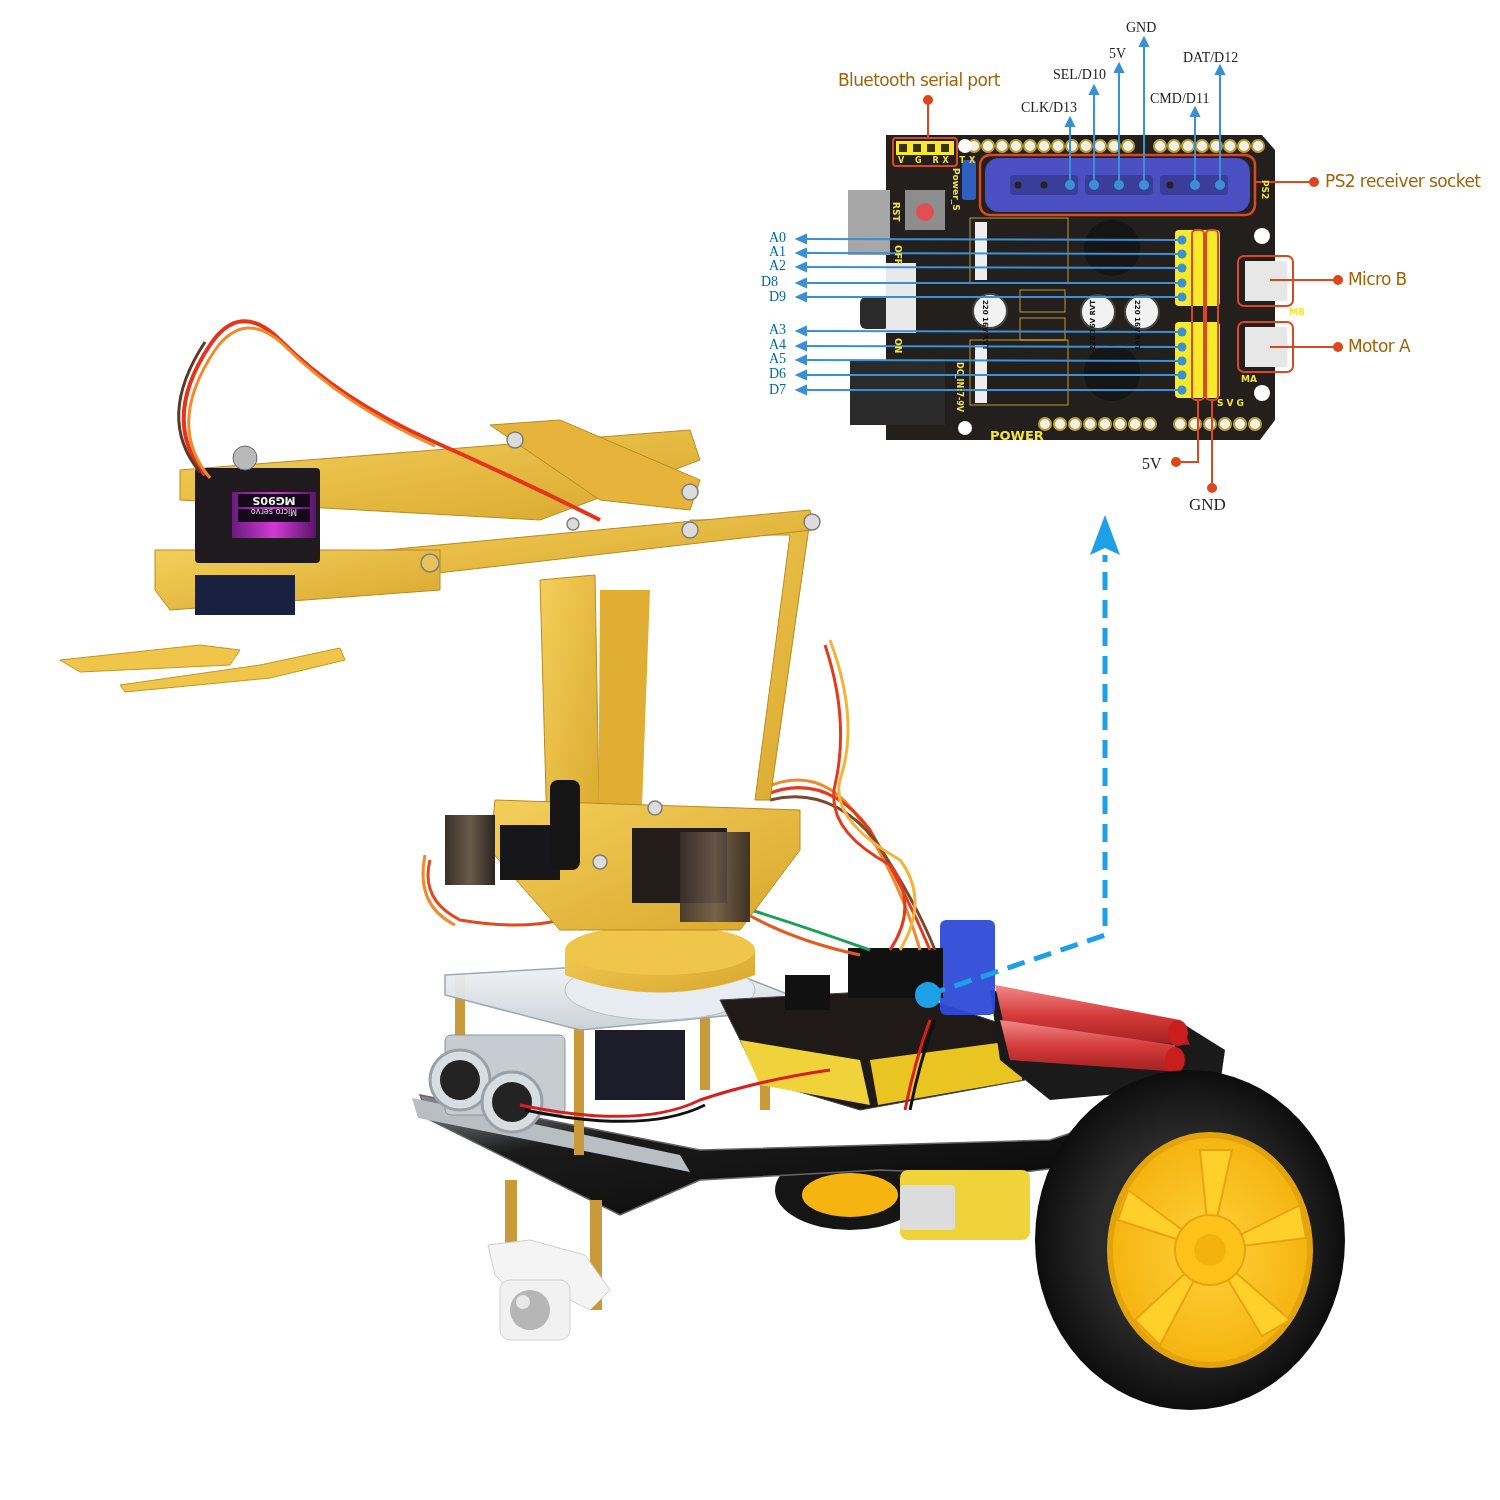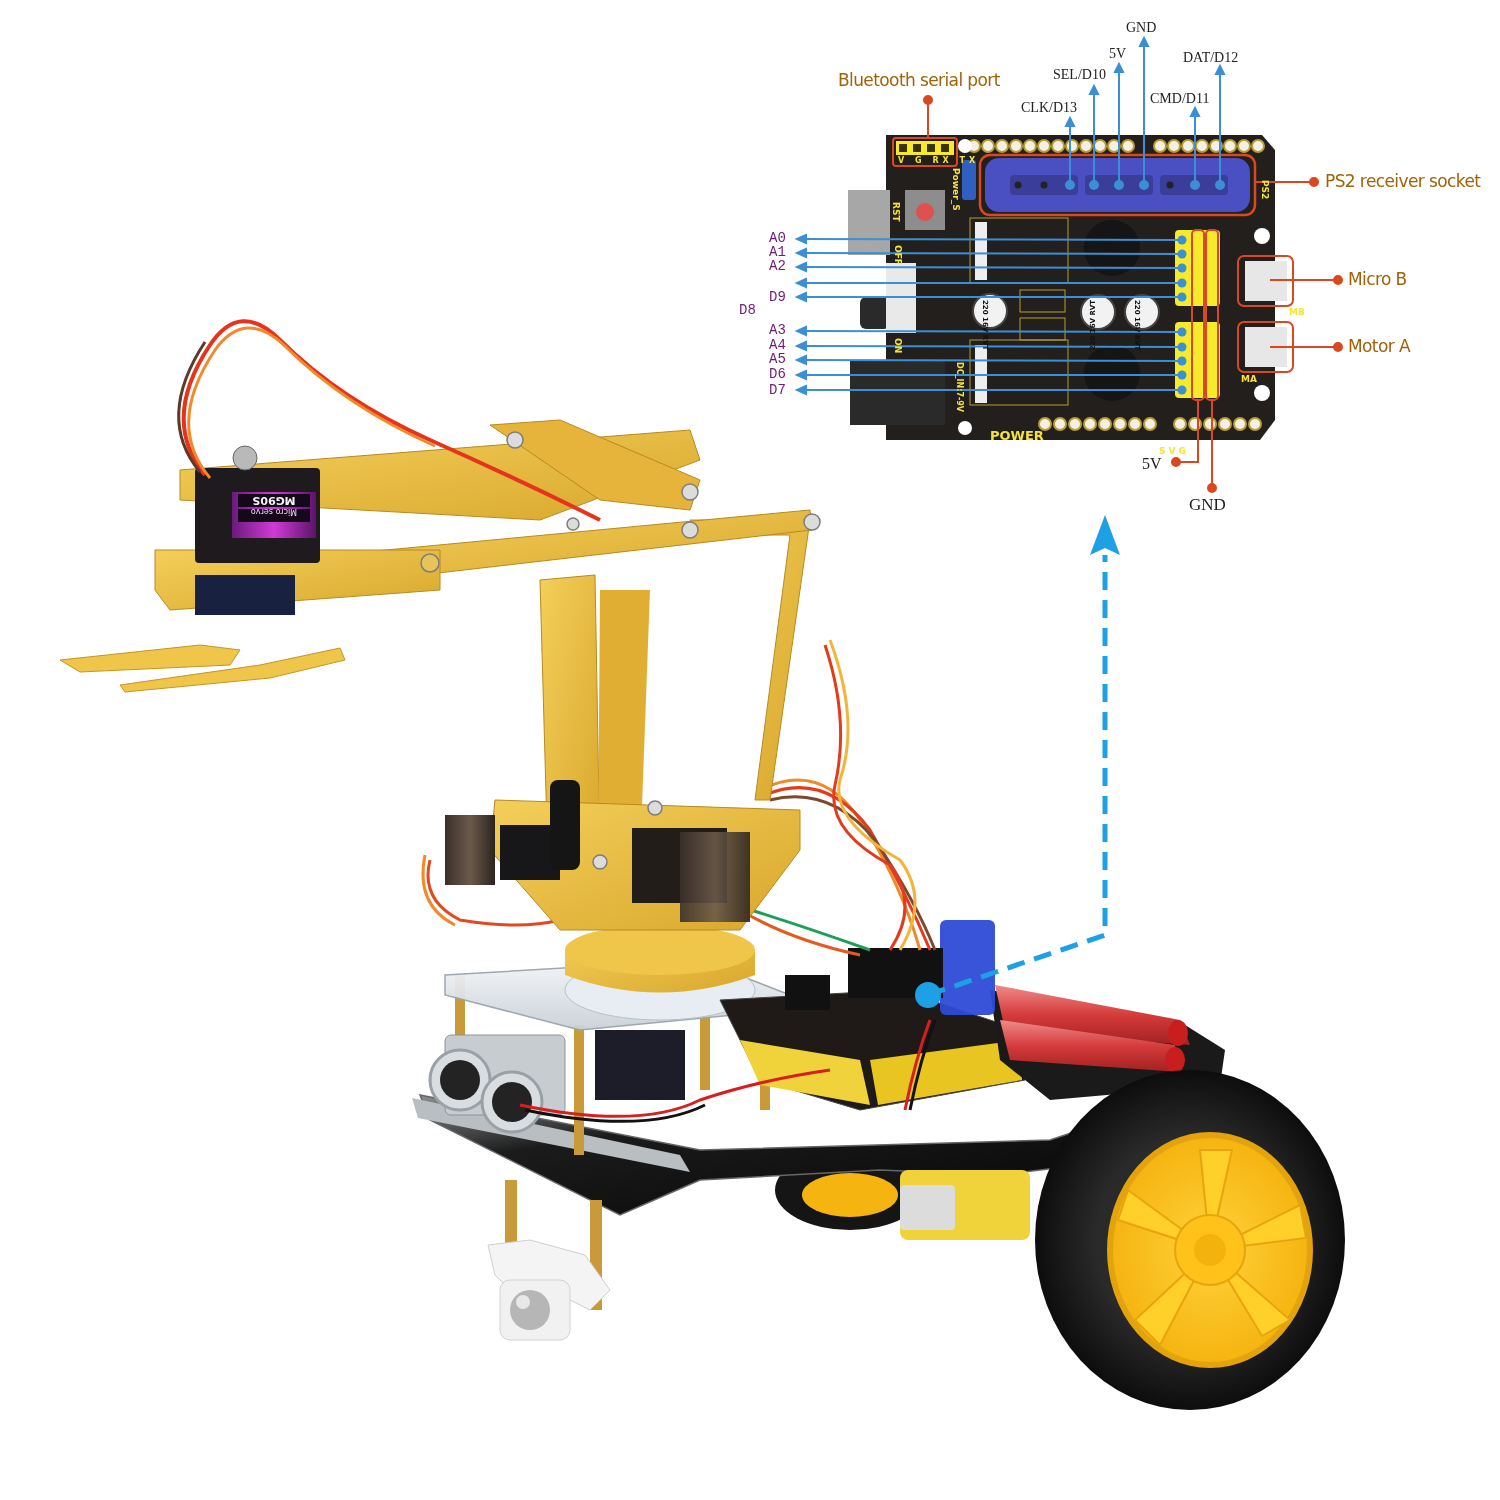--- a/index.html
+++ b/index.html
@@ -7,7 +7,7 @@
   .stage{position:absolute;left:0;top:0;width:1500px;height:1500px;}
   .lbl-sans{position:absolute;font-family:"DejaVu Sans","Liberation Sans",sans-serif;color:#a16207;font-size:17px;letter-spacing:-0.6px;white-space:nowrap;}
   .lbl-serif{position:absolute;font-family:"Liberation Serif","DejaVu Serif",serif;color:#222;font-size:14px;white-space:nowrap;}
-  .pin-left{position:absolute;font-family:Liberation Mono, monospace;color:#701a75;font-size:14px;line-height:14px;}
+  .pin-left{position:absolute;font-family:Liberation Serif, serif;color:#0369a1;font-size:14px;line-height:14px;}
   .silk{position:absolute;font-family:"DejaVu Sans","Liberation Sans",sans-serif;color:#f5e33a;font-weight:bold;font-size:9px;white-space:nowrap;}
   .silk.v{writing-mode:vertical-rl;}
 </style>

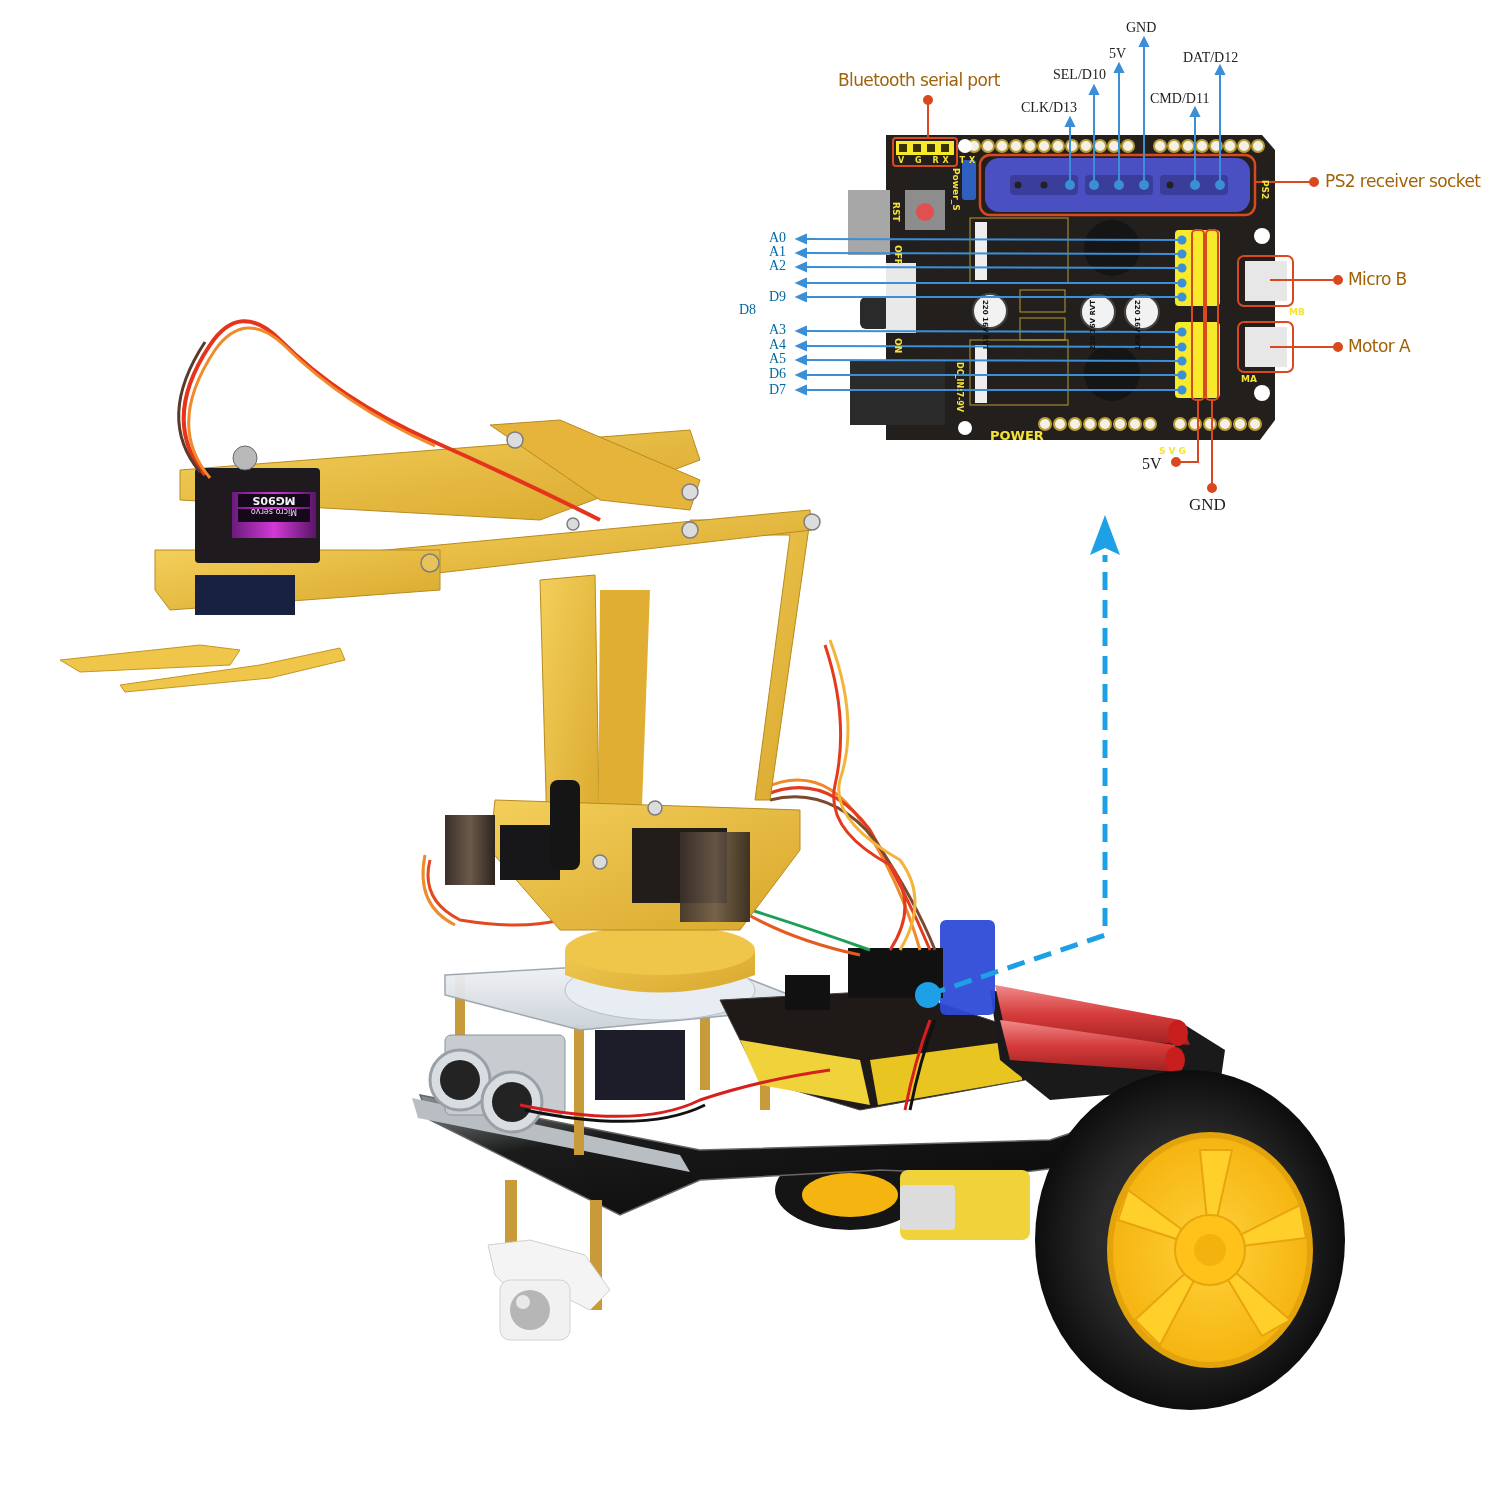--- a/index.html
+++ b/index.html
@@ -381,7 +381,7 @@
   <div class="pin-left" style="left:769px;top:231px;">A0</div>
   <div class="pin-left" style="left:769px;top:245px;">A1</div>
   <div class="pin-left" style="left:769px;top:259px;">A2</div>
-  <div class="pin-left" style="left:739px;top:275px;margin-top:28px;">D8</div>
+  <div class="pin-left" style="left:761px;top:275px;">D8</div>
   <div class="pin-left" style="left:769px;top:290px;">D9</div>
   <div class="pin-left" style="left:769px;top:323px;">A3</div>
   <div class="pin-left" style="left:769px;top:338px;">A4</div>

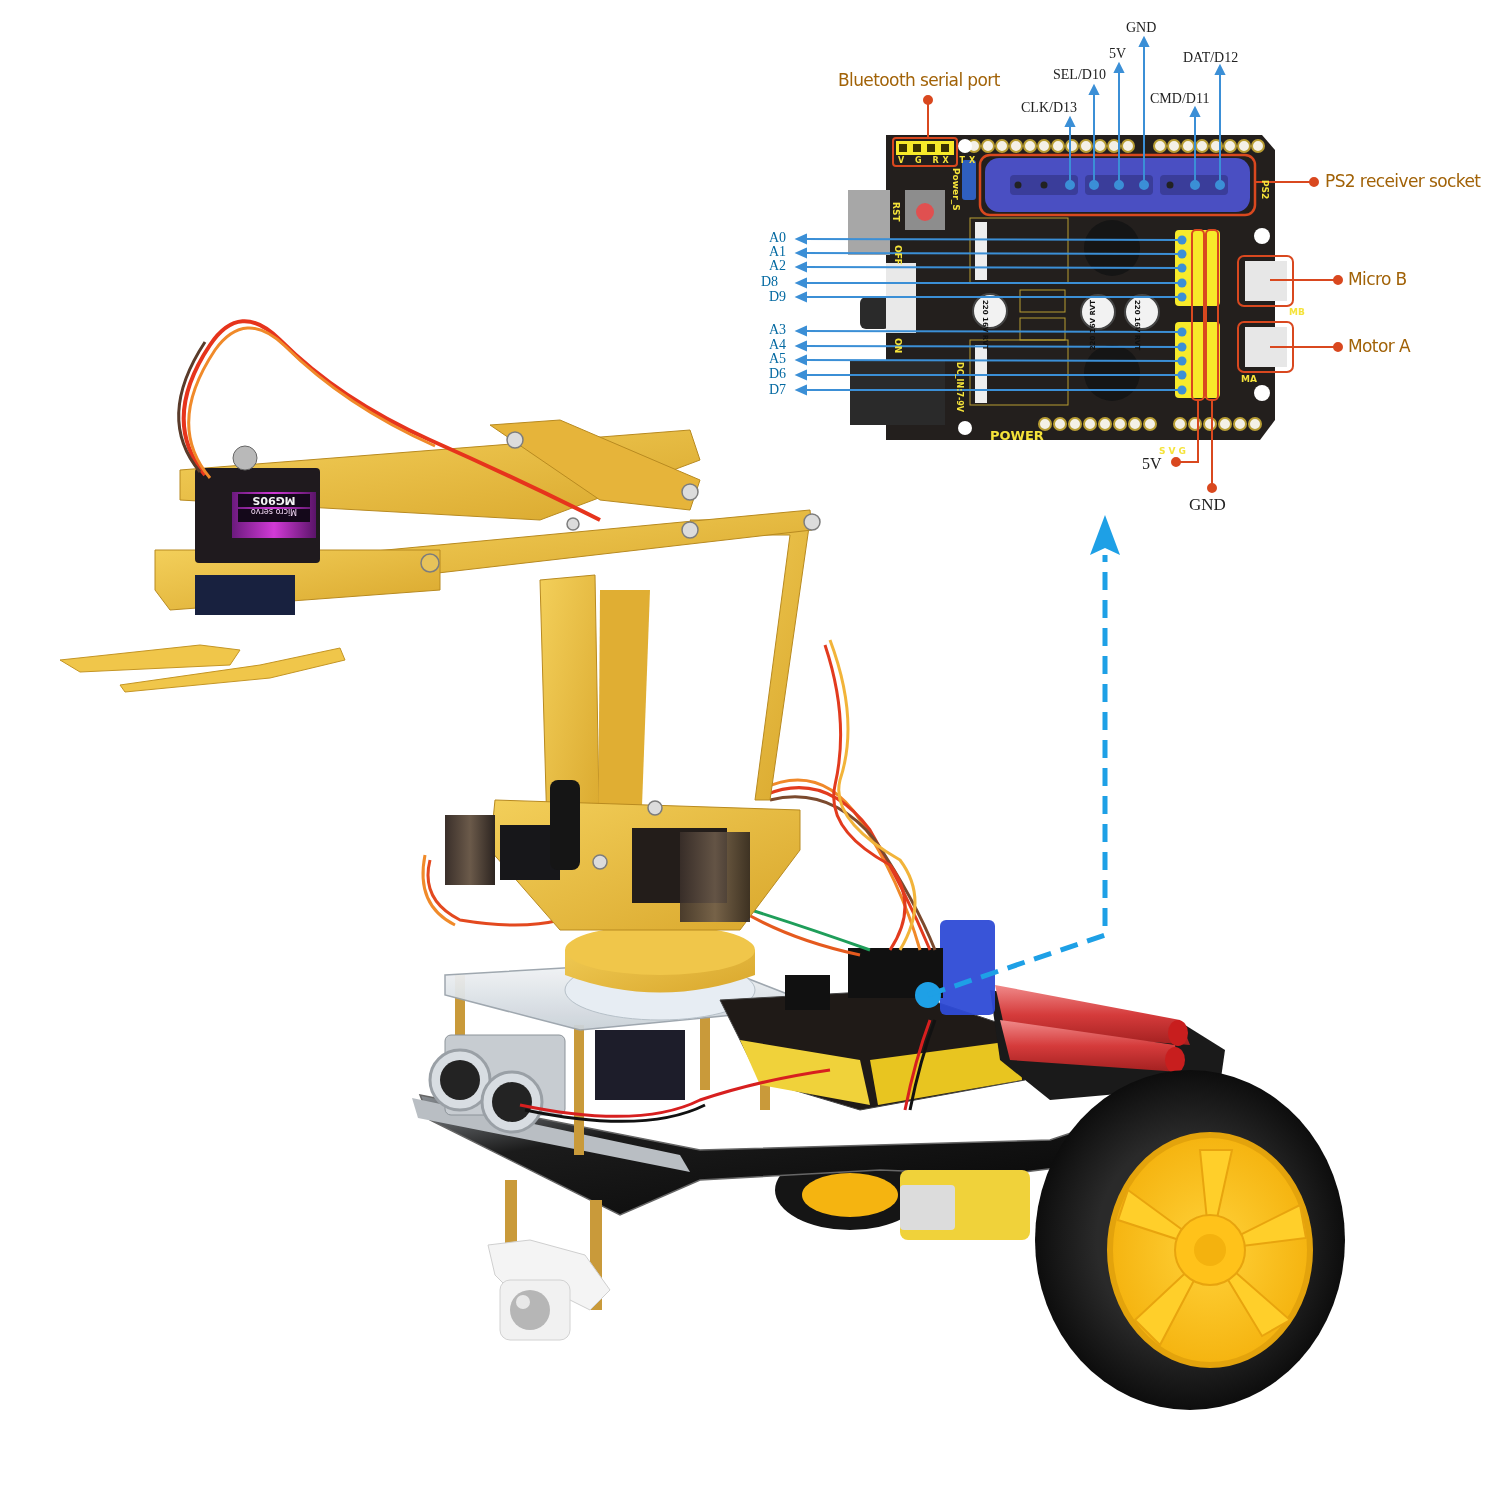--- a/index.html
+++ b/index.html
@@ -402,7 +402,7 @@
   <div class="silk v" style="left:1260px;top:180px;">PS2</div>
   <div class="silk" style="left:1241px;top:307px;padding-left:48px;">MB</div>
   <div class="silk" style="left:1241px;top:374px;">MA</div>
-  <div class="silk" style="left:1159px;top:398px;letter-spacing:3px;margin-top:48px;"><span>S</span><span>V</span><span>G</span></div>
+  <div class="silk" style="left:1217px;top:398px;letter-spacing:3px;"><span>S</span><span>V</span><span>G</span></div>
 
   <div class="silk v" style="left:981px;top:300px;color:#111;font-size:7px;line-height:8px;"><span>220</span> <span>16V</span> <span>RVT</span></div>
   <div class="silk v" style="left:1089px;top:300px;color:#111;font-size:7px;line-height:8px;transform:rotate(180deg);"><span>220</span> <span>16V</span> <span>RVT</span></div>

